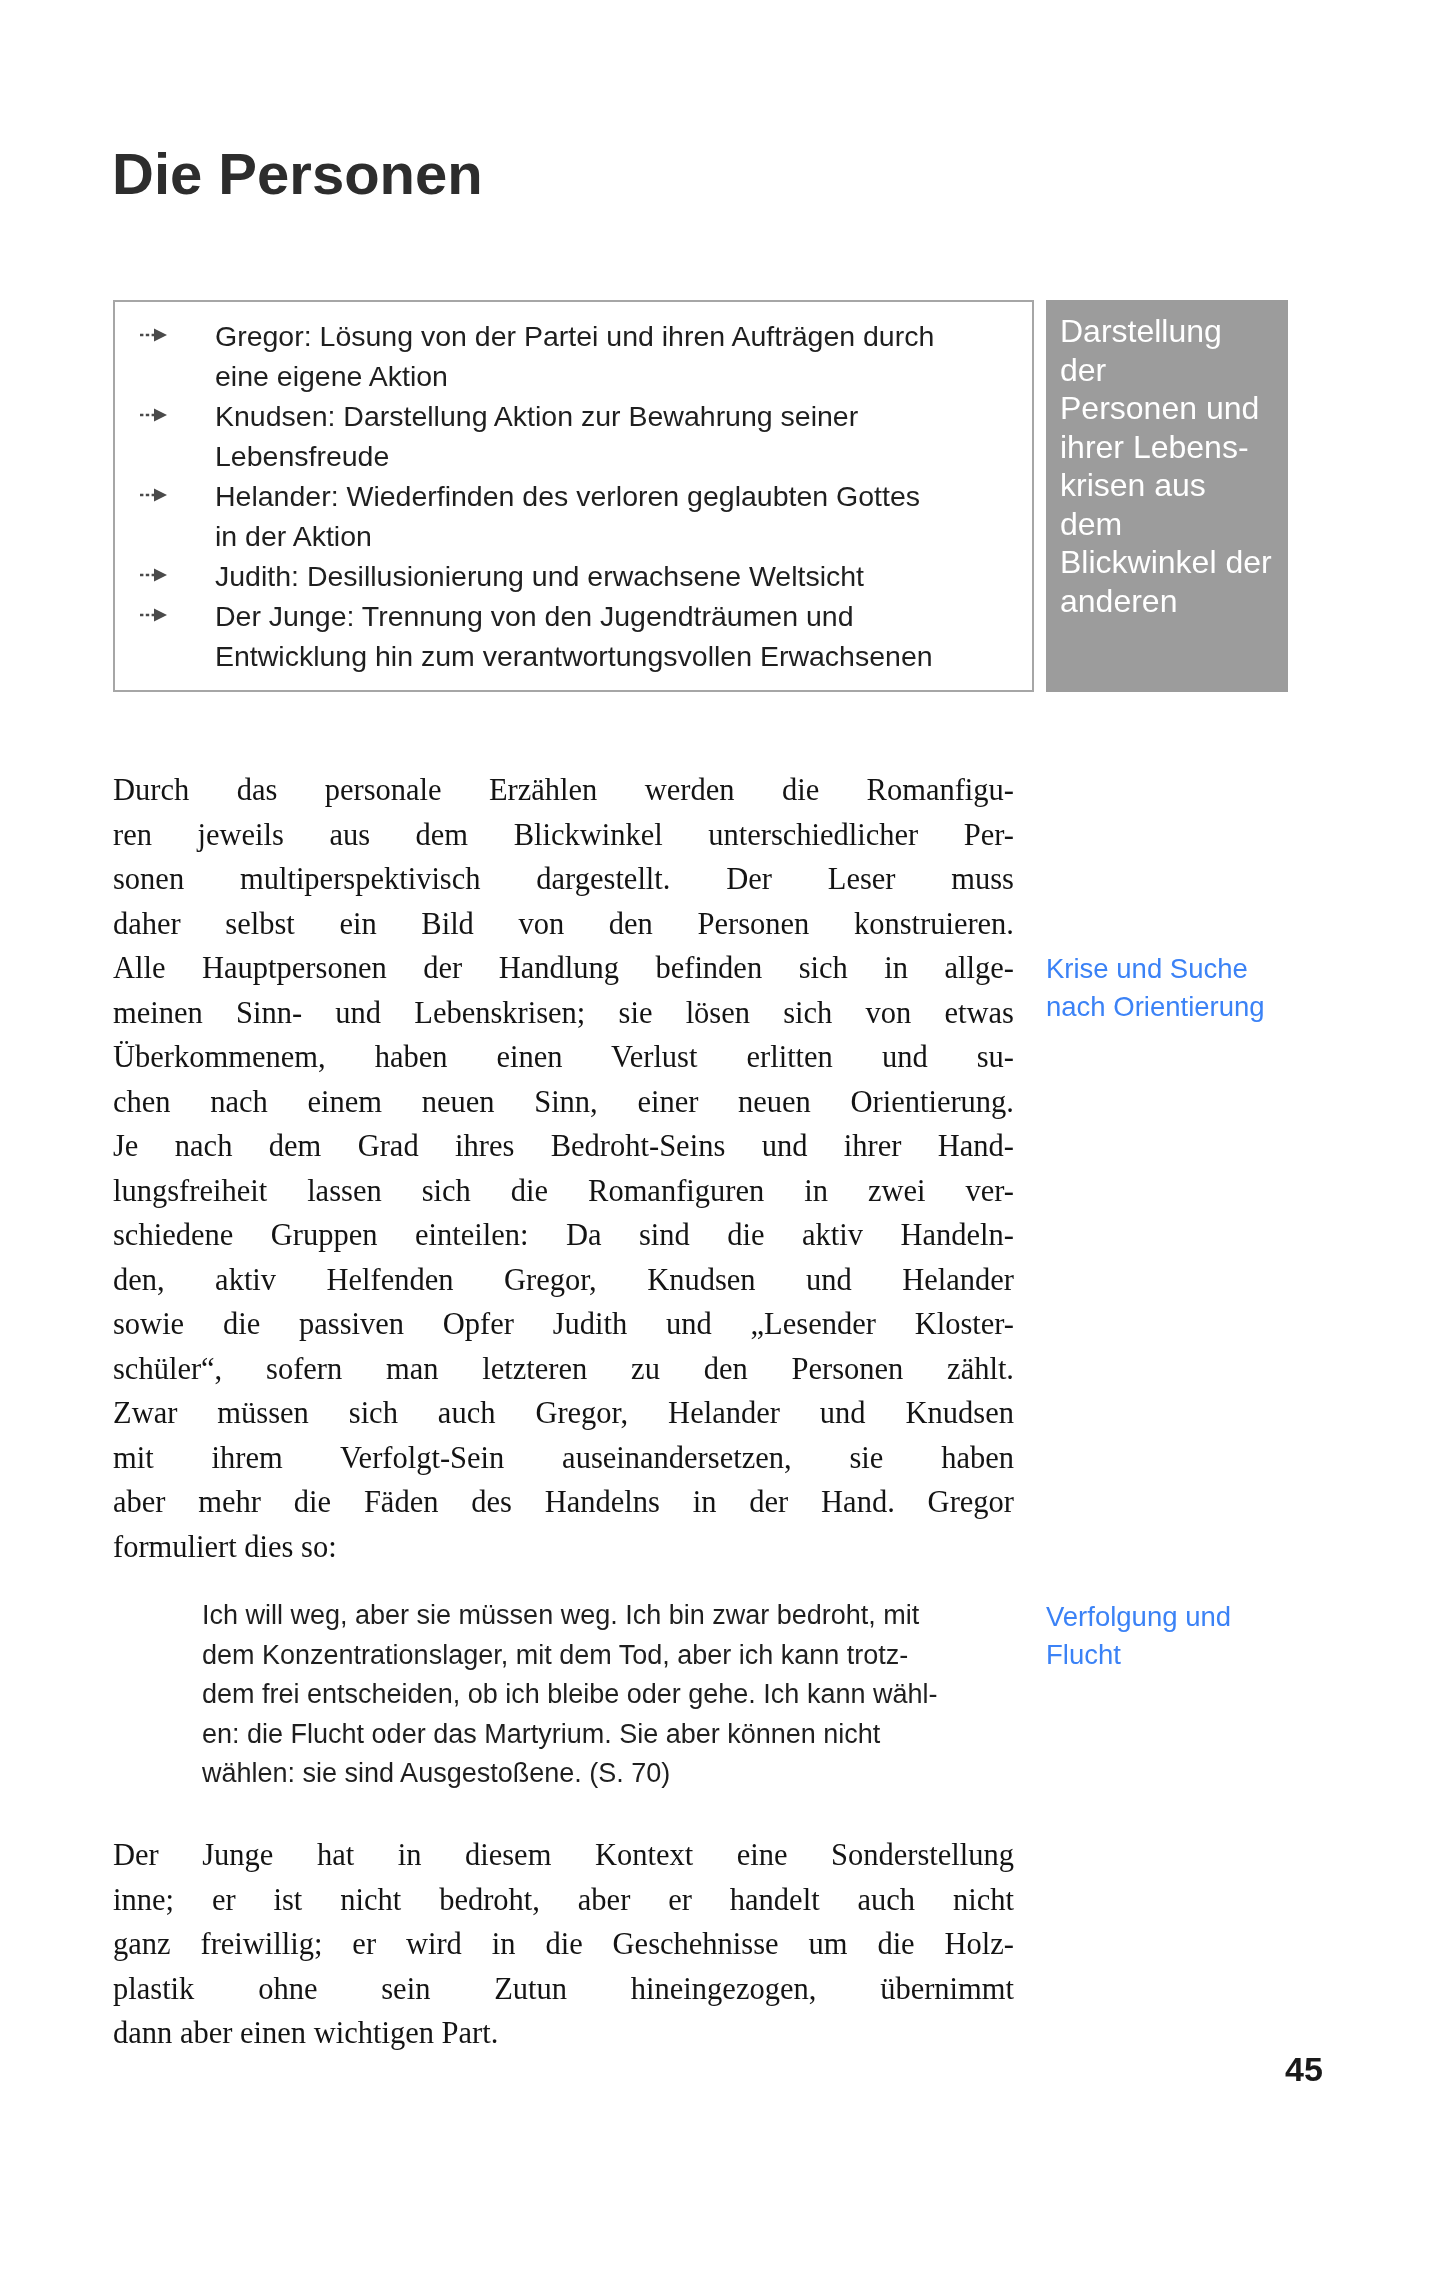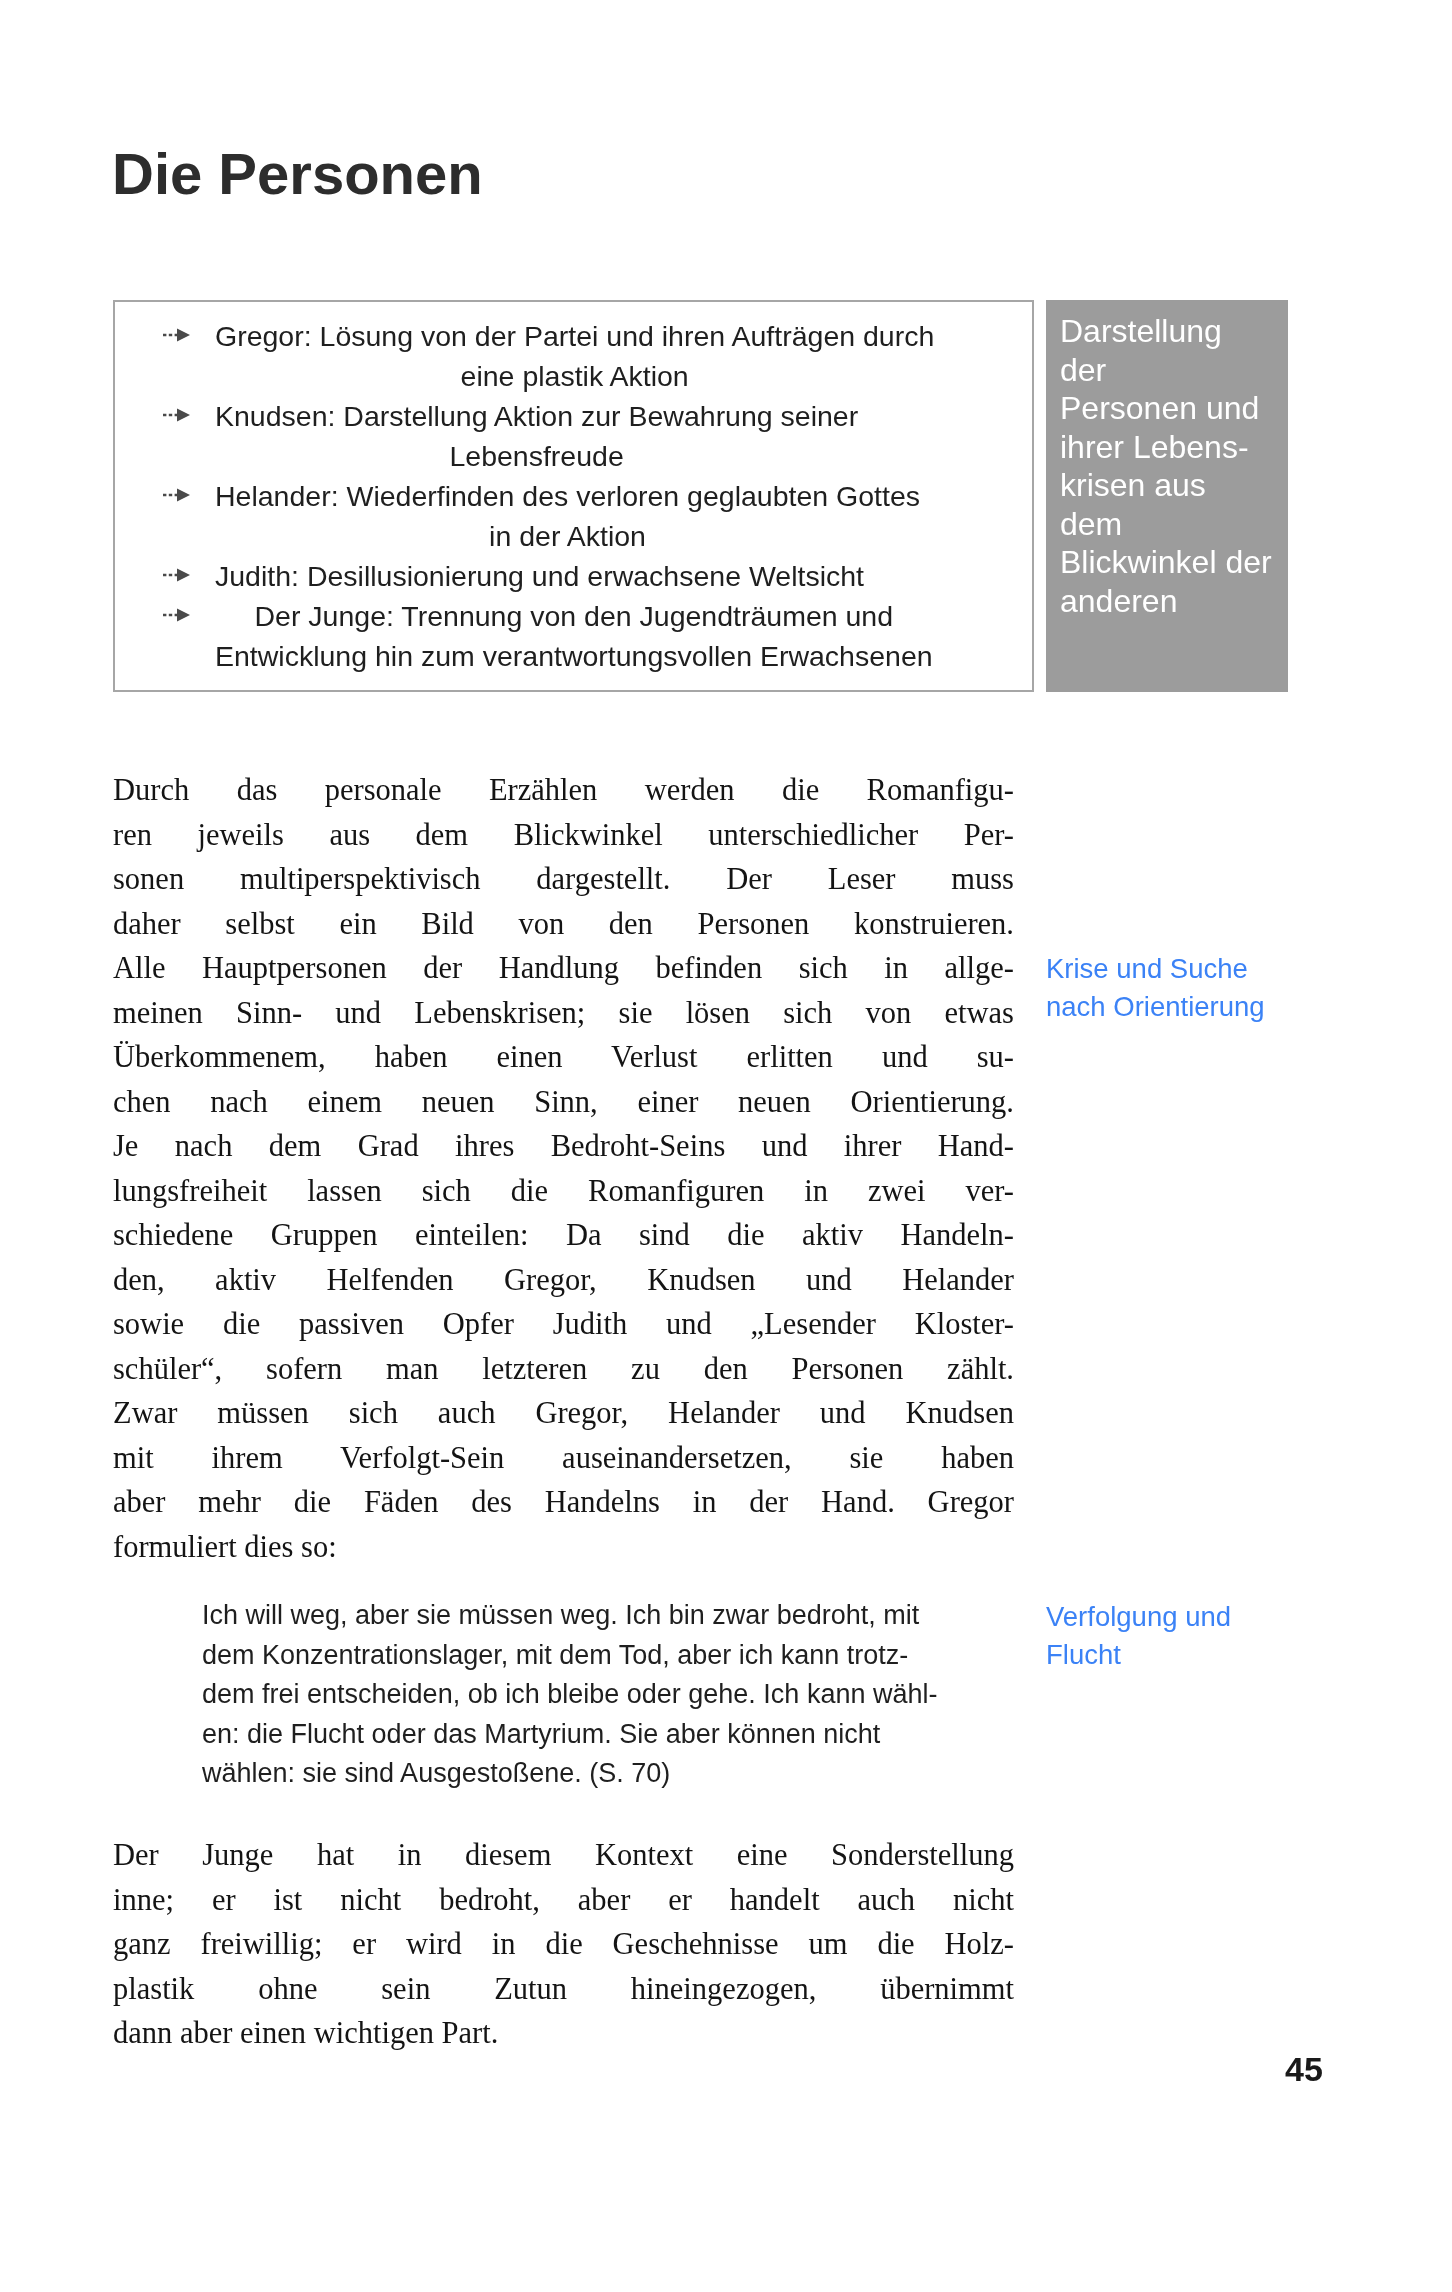--- a/index.html
+++ b/index.html
@@ -23,7 +23,6 @@
     border: 2px solid #a6a6a6;
     padding: 14px 10px;
     background: #ffffff;
-    text-align: center;
   }
   .summary-item { display: flex; align-items: flex-start; }
   .arrow-cell { width: 90px; flex: none; padding-left: 14px; padding-top: 11px; }

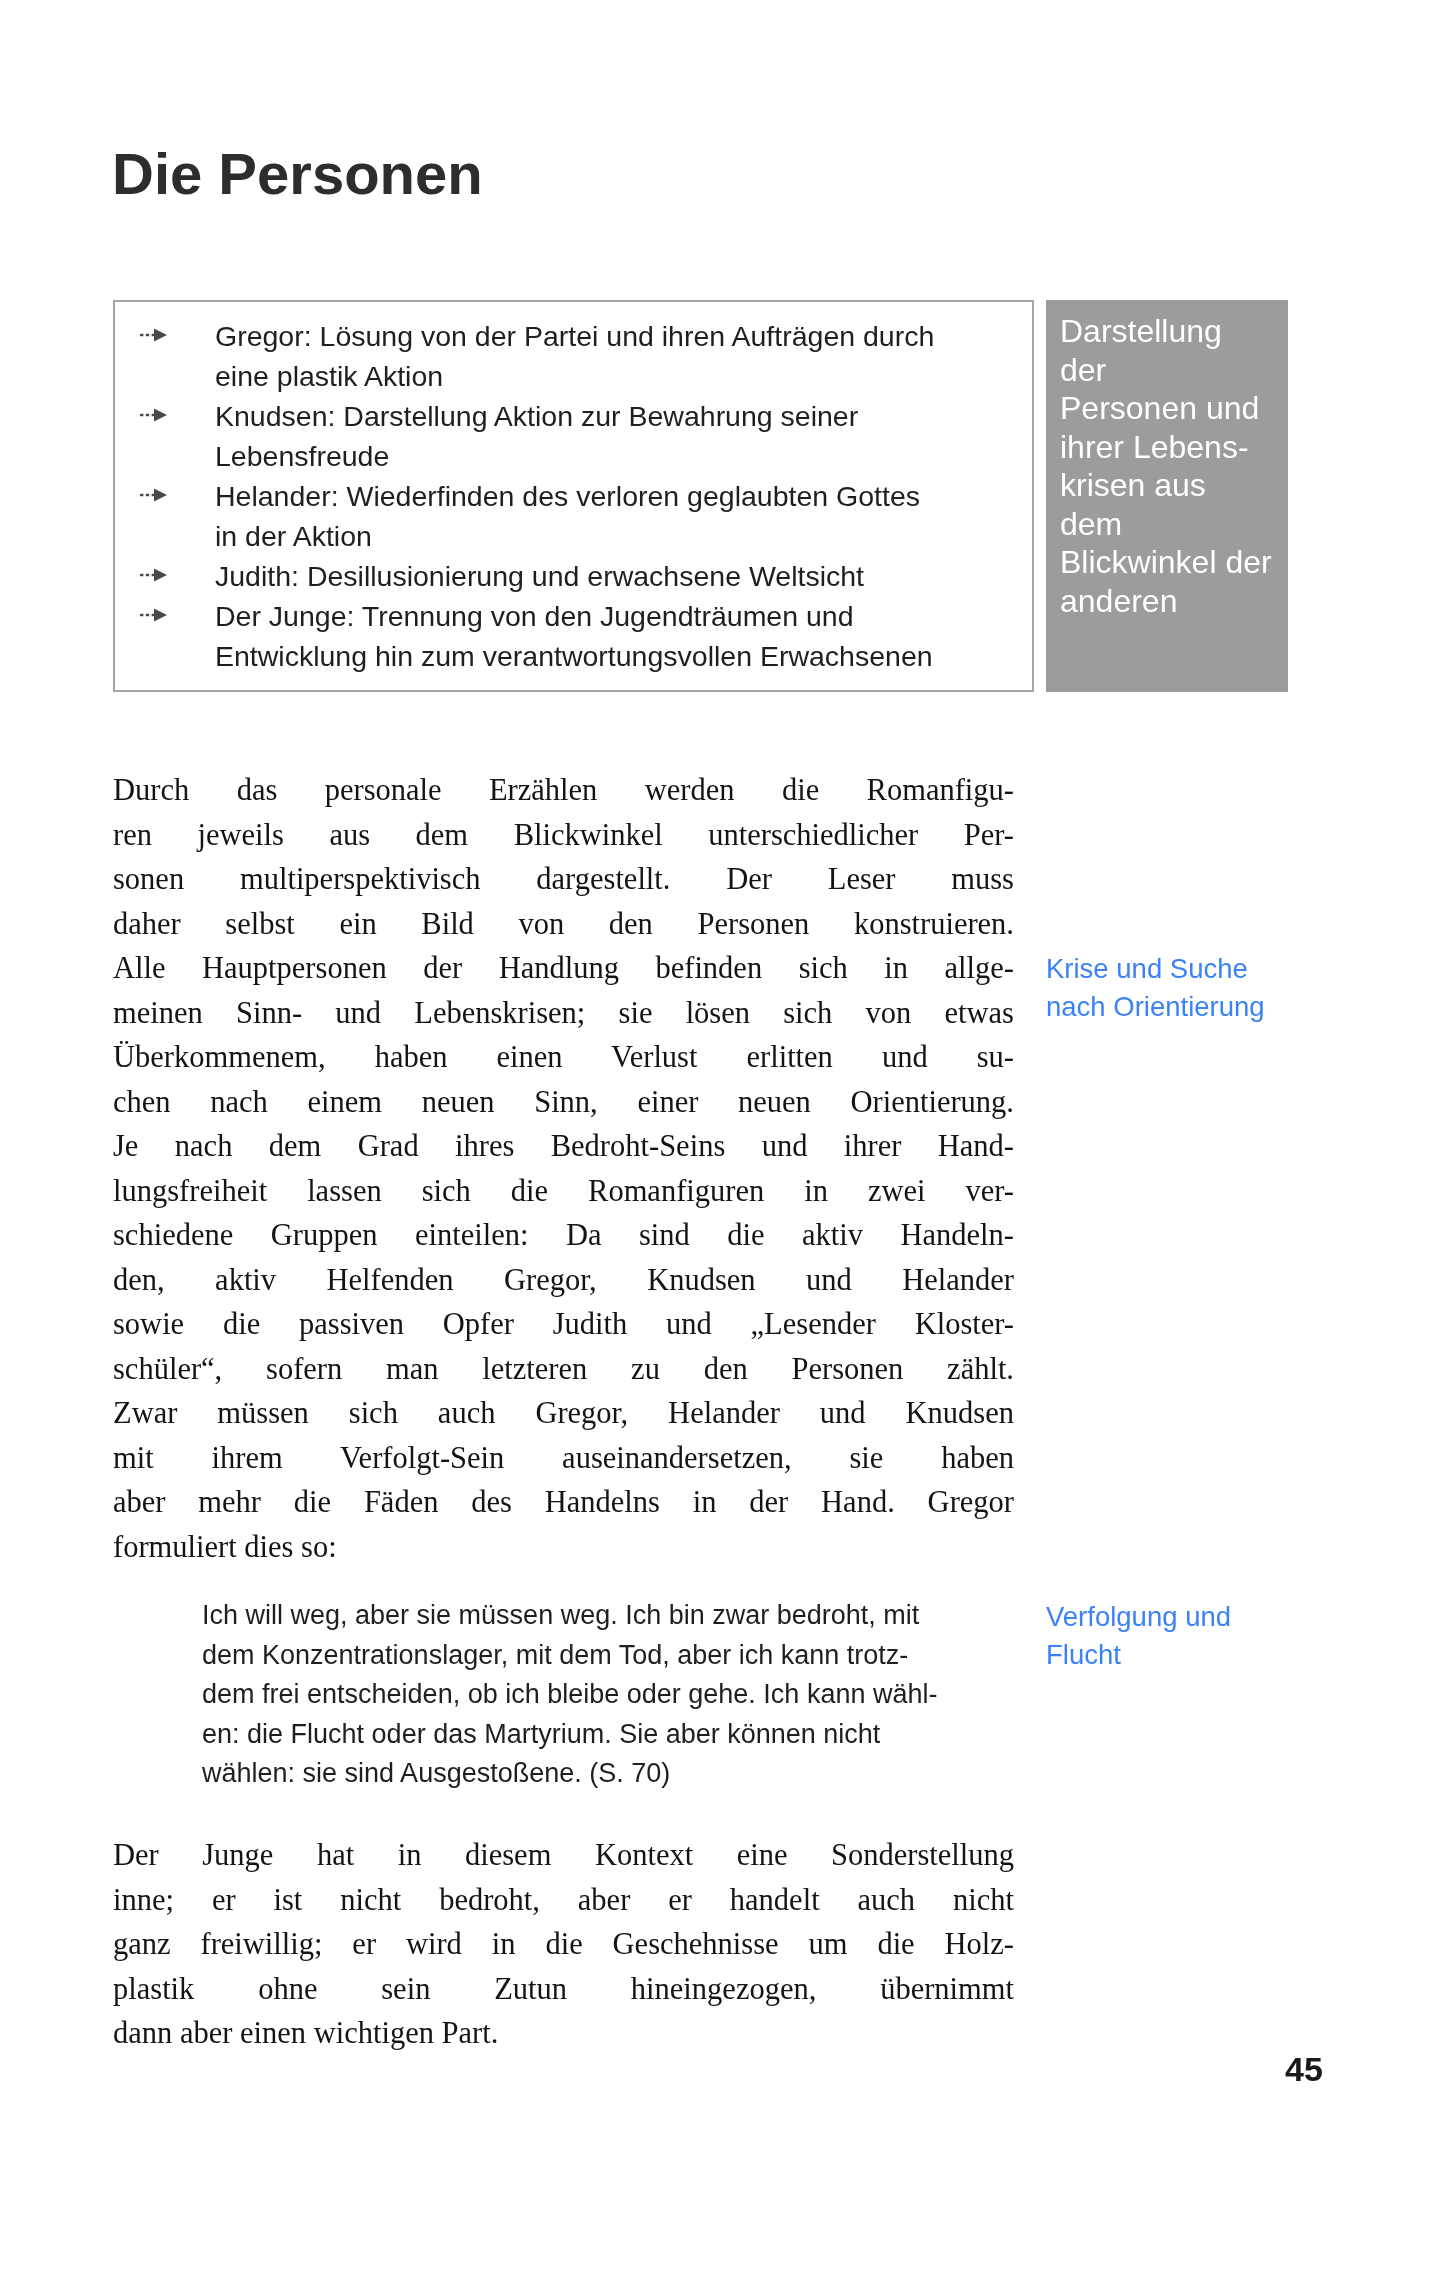--- a/index.html
+++ b/index.html
@@ -81,7 +81,7 @@
       </span>
       <div class="summary-text">
         <div>Gregor: Lösung von der Partei und ihren Aufträgen durch</div>
-        <div>eine plastik Aktion</div>
+        <div>eine eigene Aktion</div>
       </div>
     </div>
 

